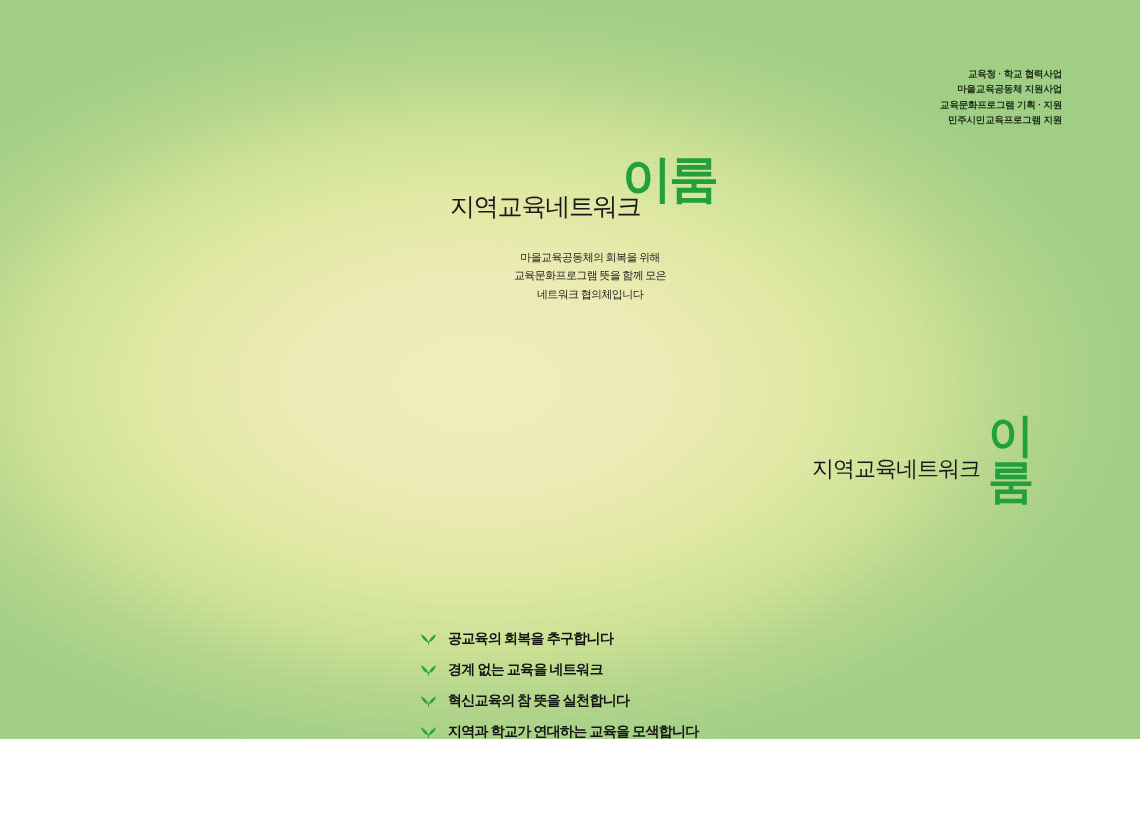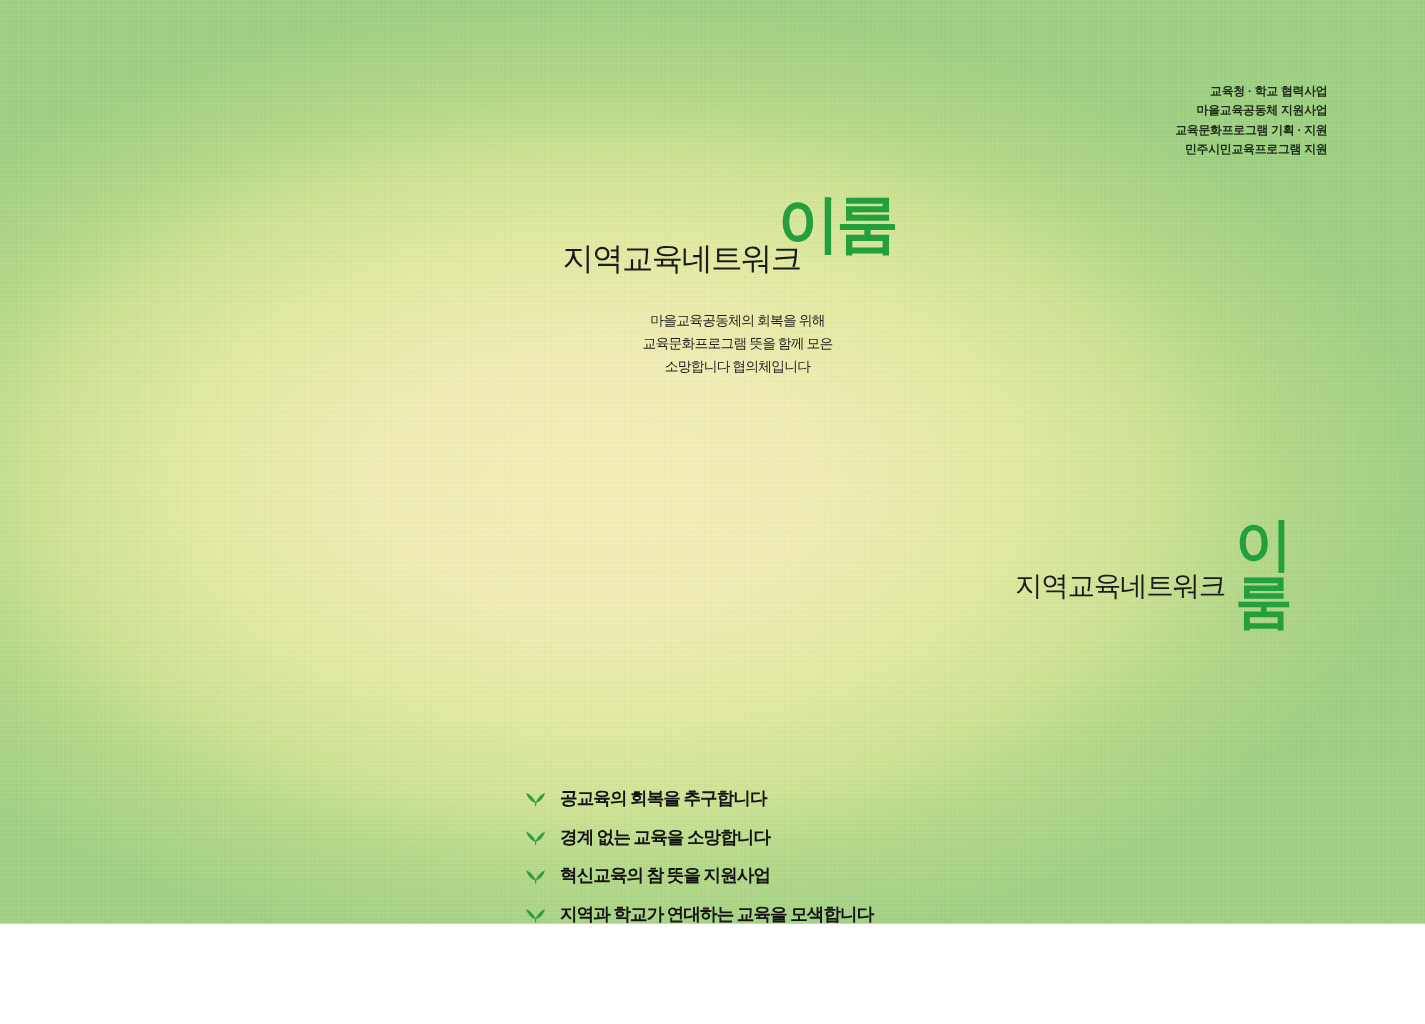--- a/index.html
+++ b/index.html
@@ -165,7 +165,7 @@
     <div class="tagline">
       <div>마을교육공동체의 회복을 위해</div>
       <div>교육문화프로그램 뜻을 함께 모은</div>
-      <div>소망합니다 협의체입니다</div>
+      <div>네트워크 협의체입니다</div>
     </div>
   </div>
 

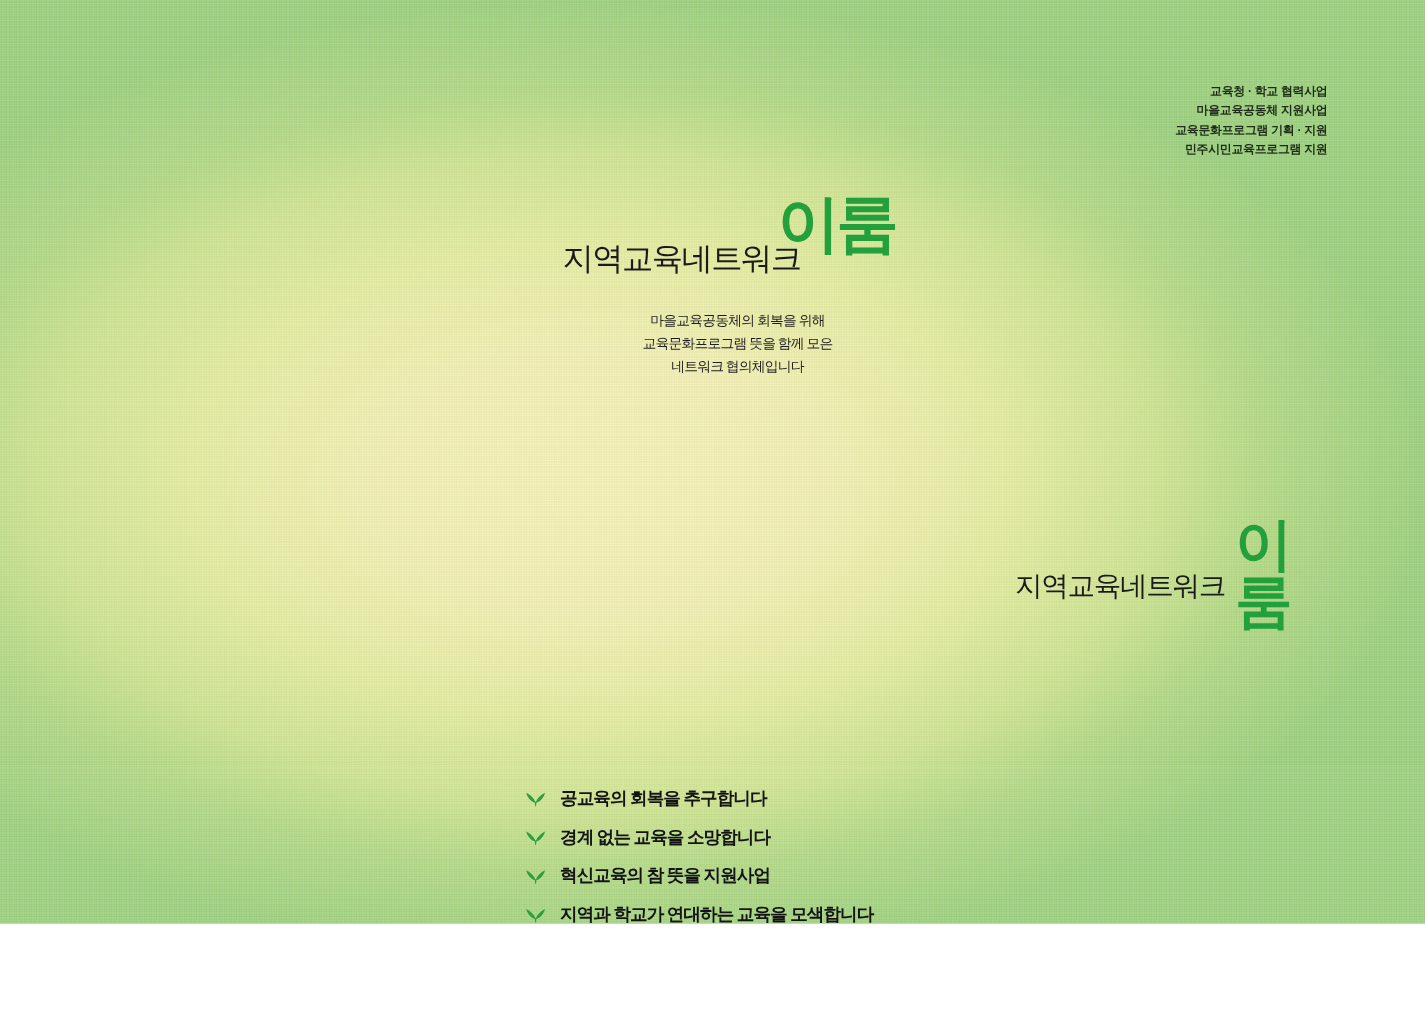--- a/index.html
+++ b/index.html
@@ -189,7 +189,7 @@
         <path d="M16 1.2 C16 1.2 14.8 7.6 8.5 9.4 C8.5 9.4 9.6 4.2 16 1.2 Z" fill="#2f9e3e"></path>
         <path d="M8.5 8.0 C7.2 9.6 8.5 12.4 8.5 12.4 C8.5 12.4 9.8 9.6 8.5 8.0 Z" fill="#2f9e3e"></path>
       </svg>
-      <span class="mission-text">경계 없는 교육을 소망합니다</span>
+      <span class="mission-text">경계 없는 교육을 네트워크</span>
     </div>
     <div class="mission-item">
       <svg class="sprout-bullet" viewBox="0 0 17 13">

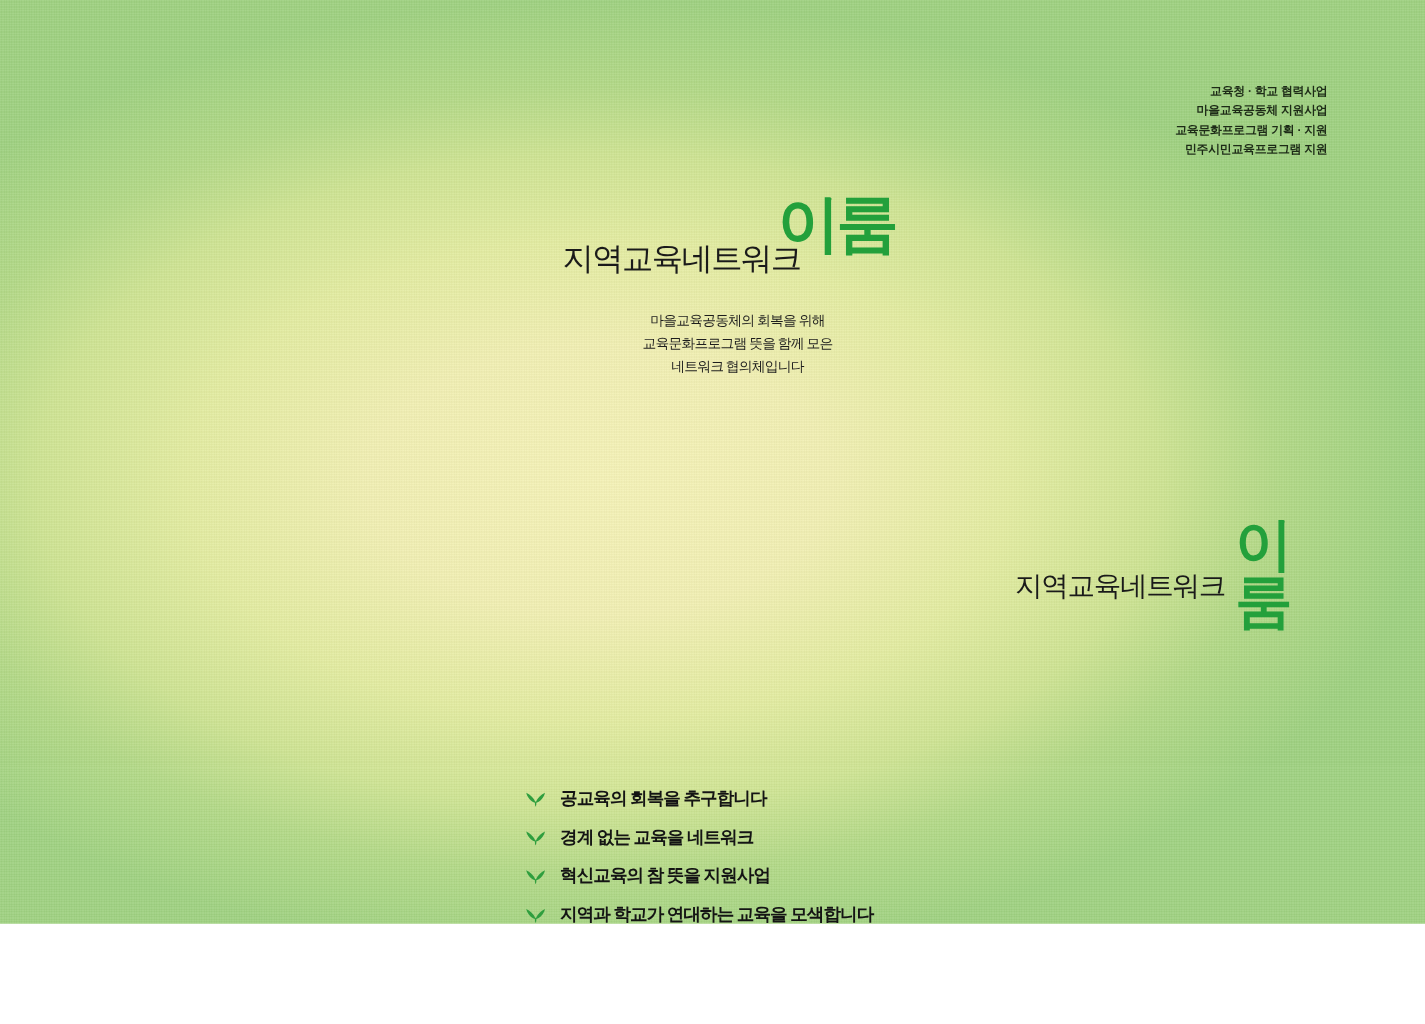--- a/index.html
+++ b/index.html
@@ -197,7 +197,7 @@
         <path d="M16 1.2 C16 1.2 14.8 7.6 8.5 9.4 C8.5 9.4 9.6 4.2 16 1.2 Z" fill="#2f9e3e"></path>
         <path d="M8.5 8.0 C7.2 9.6 8.5 12.4 8.5 12.4 C8.5 12.4 9.8 9.6 8.5 8.0 Z" fill="#2f9e3e"></path>
       </svg>
-      <span class="mission-text">혁신교육의 참 뜻을 지원사업</span>
+      <span class="mission-text">혁신교육의 참 뜻을 실천합니다</span>
     </div>
     <div class="mission-item">
       <svg class="sprout-bullet" viewBox="0 0 17 13">

